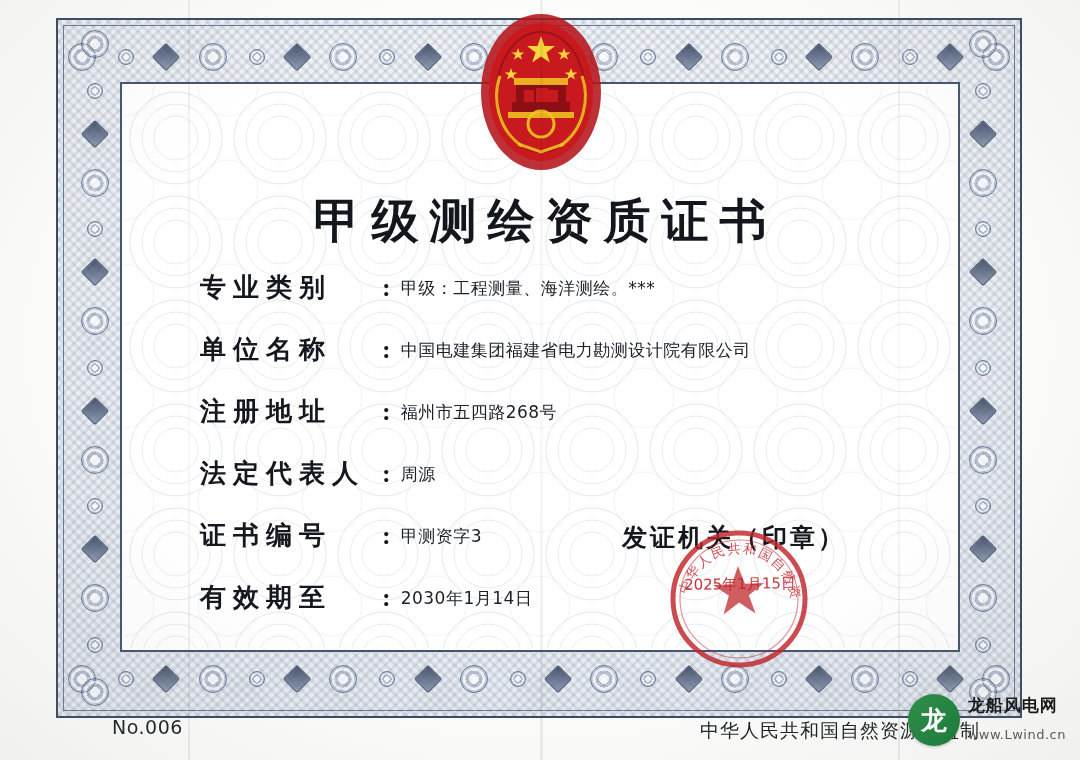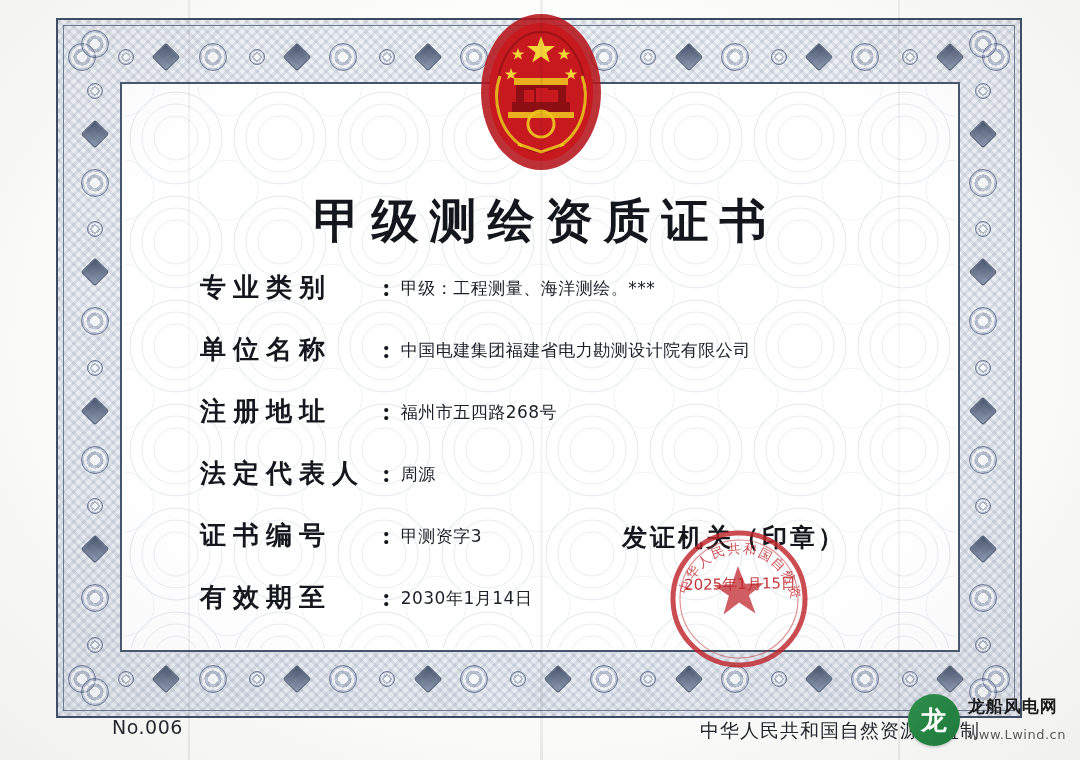--- a/index.html
+++ b/index.html
@@ -289,7 +289,7 @@
     font-size: 17px;
     font-weight: bold;
     color: #1b1b1b;
-    font-family: Liberation Sans, sans-serif;
+    font-family: Liberation Mono, monospace;
     letter-spacing: 1px;
   }
   .wm-url {

